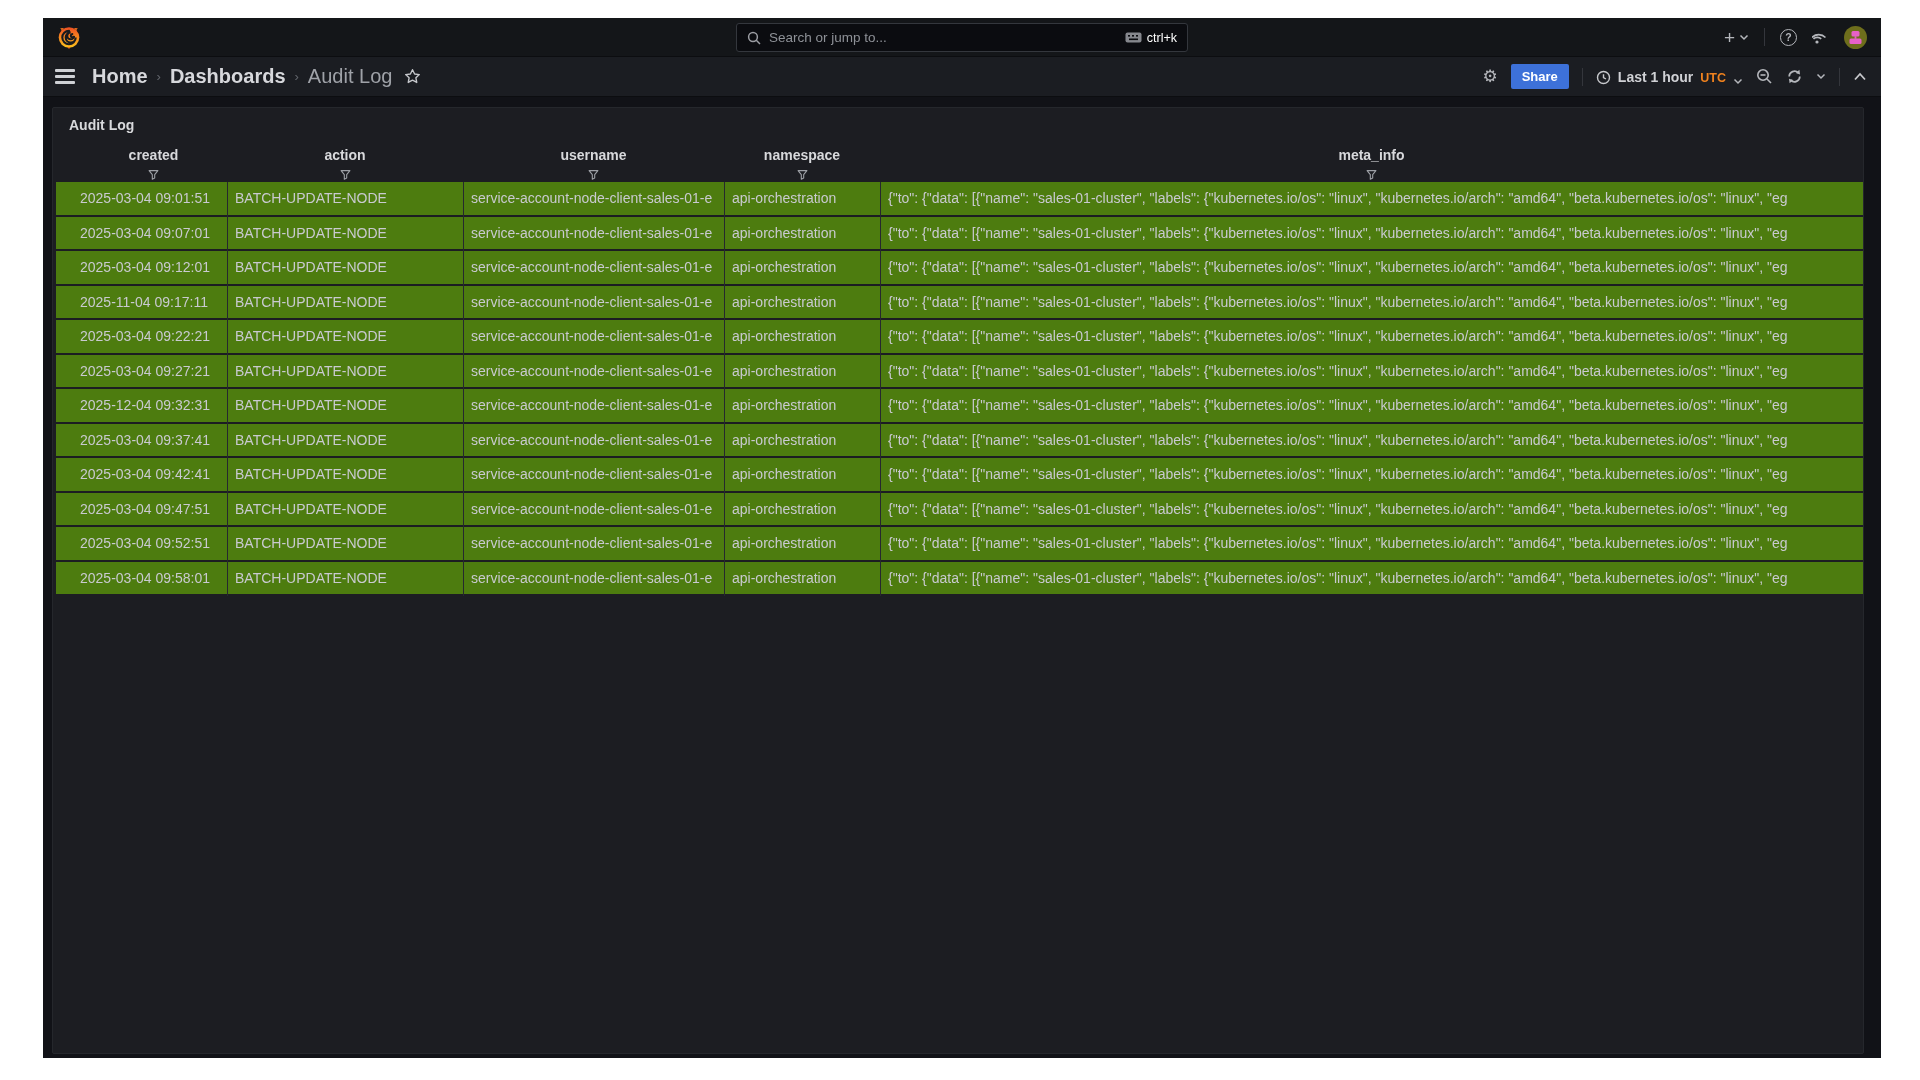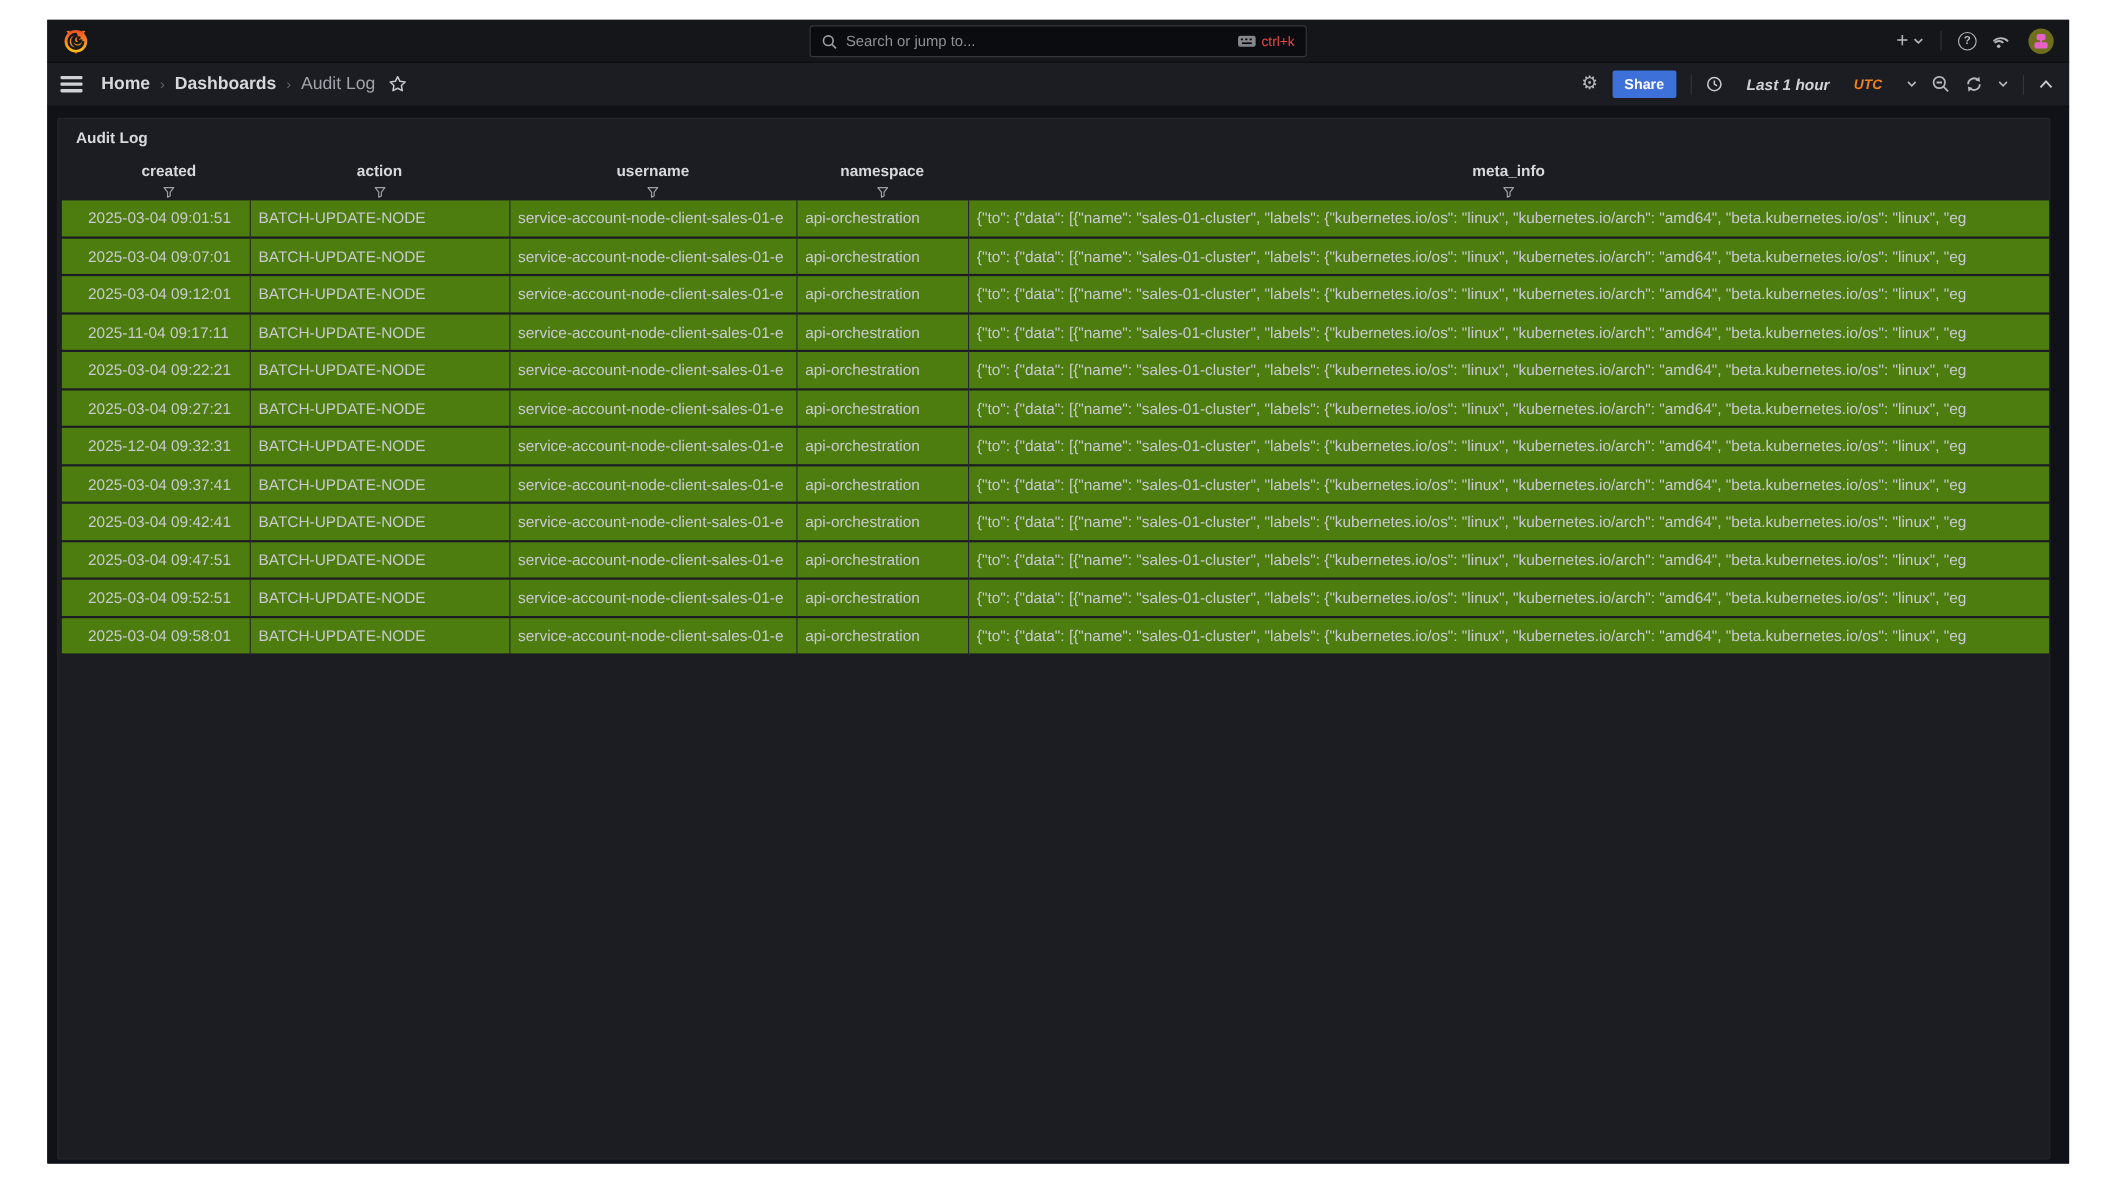--- a/index.html
+++ b/index.html
@@ -19,7 +19,7 @@
                cursor:text; }
   .search-ph { color:#8e9197; font-size:13.5px; margin-left:8px; flex:1;
                white-space:nowrap; overflow:hidden; }
-  .shortcut { display:flex; align-items:center; gap:5px; color:#ef4444; font-size:12.5px; }
+  .shortcut { display:flex; align-items:center; gap:5px; color:#ffffff; font-size:12.5px; }
   .topbar-right { margin-left:auto; display:flex; align-items:center; gap:15px;
                   padding-right:14px; }
   .plus-group { display:flex; align-items:center; gap:4px; cursor:pointer; }

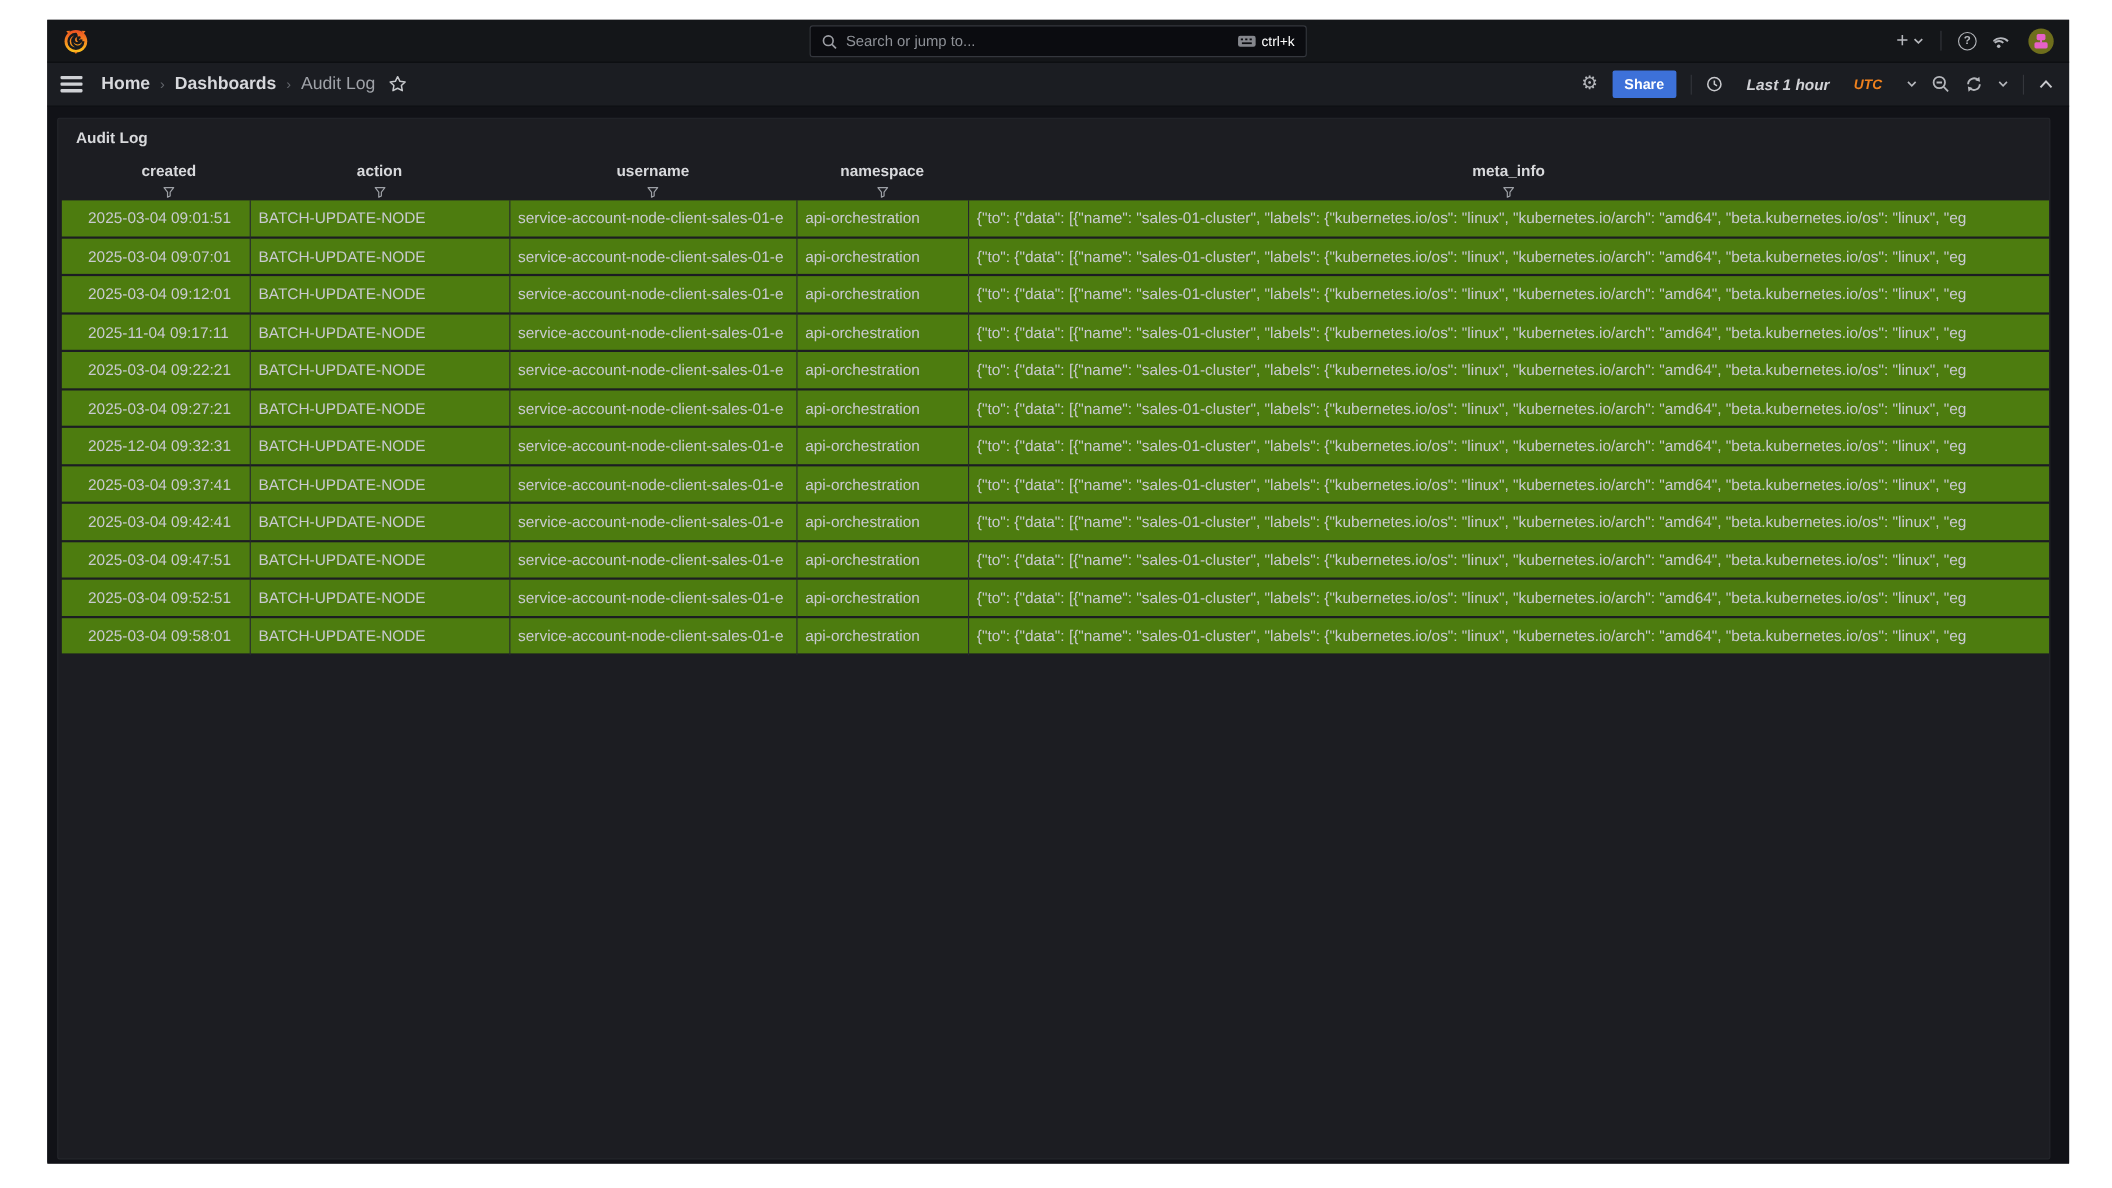--- a/index.html
+++ b/index.html
@@ -39,7 +39,7 @@
   .hamburger { width:20px; display:flex; flex-direction:column; gap:3.5px;
                margin-right:17px; cursor:pointer; }
   .hamburger div { height:2.5px; background:#cfd1d5; border-radius:1px; }
-  .crumb { font-size:16px; font-weight:600; color:#d7d8dc; cursor:pointer;
+  .crumb { font-size:20px; font-weight:600; color:#d7d8dc; cursor:pointer;
            white-space:nowrap; }
   .crumb.dim { color:#9fa2a8; font-weight:400; cursor:default; }
   .crumb-sep { color:#62656b; margin:0 9px; font-size:13px; }

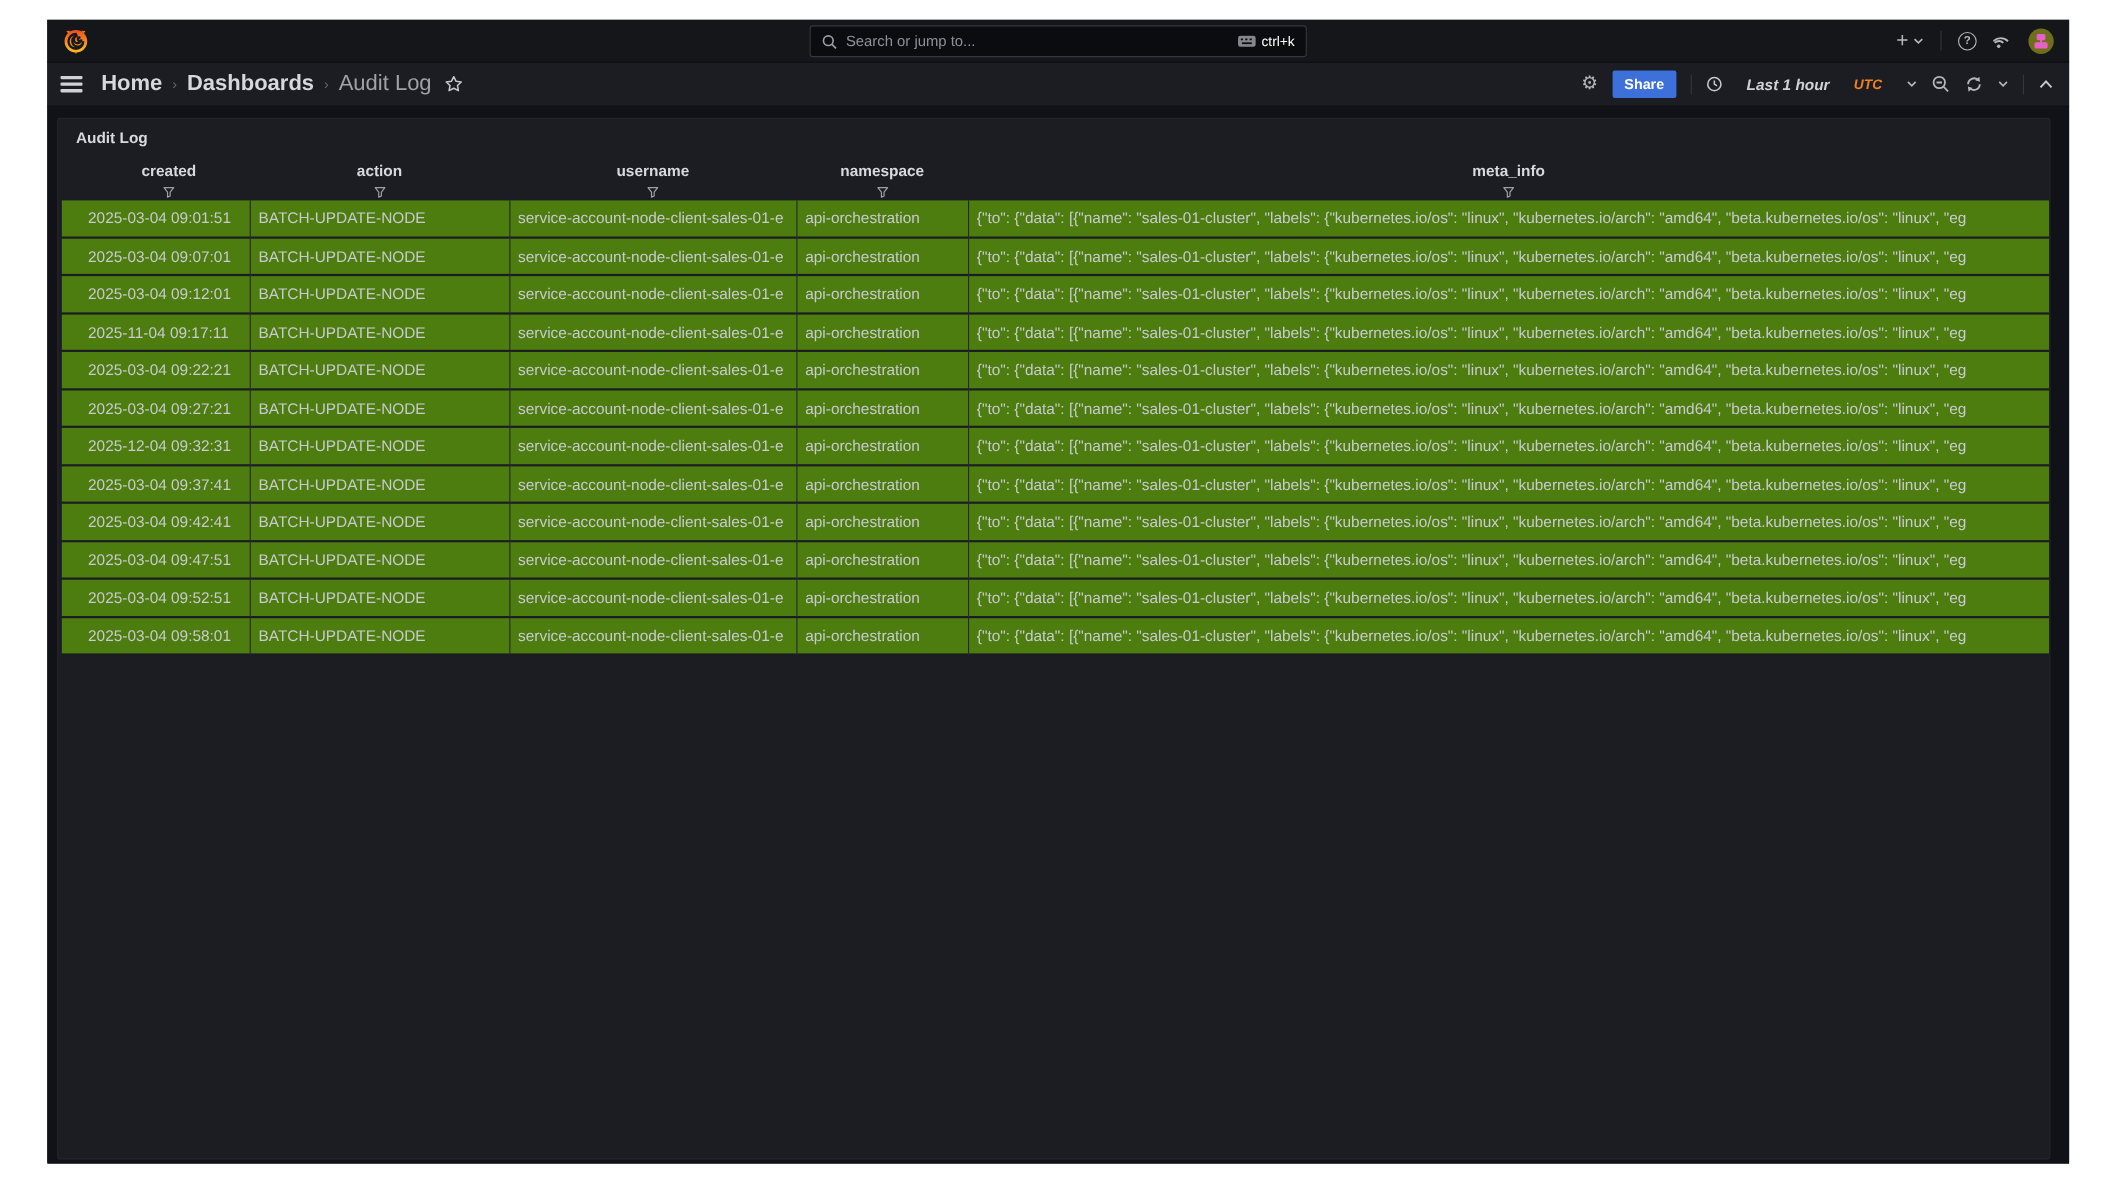--- a/index.html
+++ b/index.html
@@ -51,7 +51,7 @@
   .share-btn { background:#3d71d9; color:#ffffff; font-size:13px; font-weight:600;
                padding:5px 11px; border-radius:2px; border:none; cursor:pointer;
                font-family:"Liberation Sans", sans-serif; }
-  .timepicker { display:flex; align-items:center; gap:22px; cursor:pointer;font-style:italic; }
+  .timepicker { display:flex; align-items:flex-end; gap:7px; cursor:pointer; }
   .time-label { color:#d0d1d5; font-size:14px; font-weight:600; white-space:nowrap; }
   .tz { color:#f0821e; font-size:12.5px; font-weight:700; }
 

